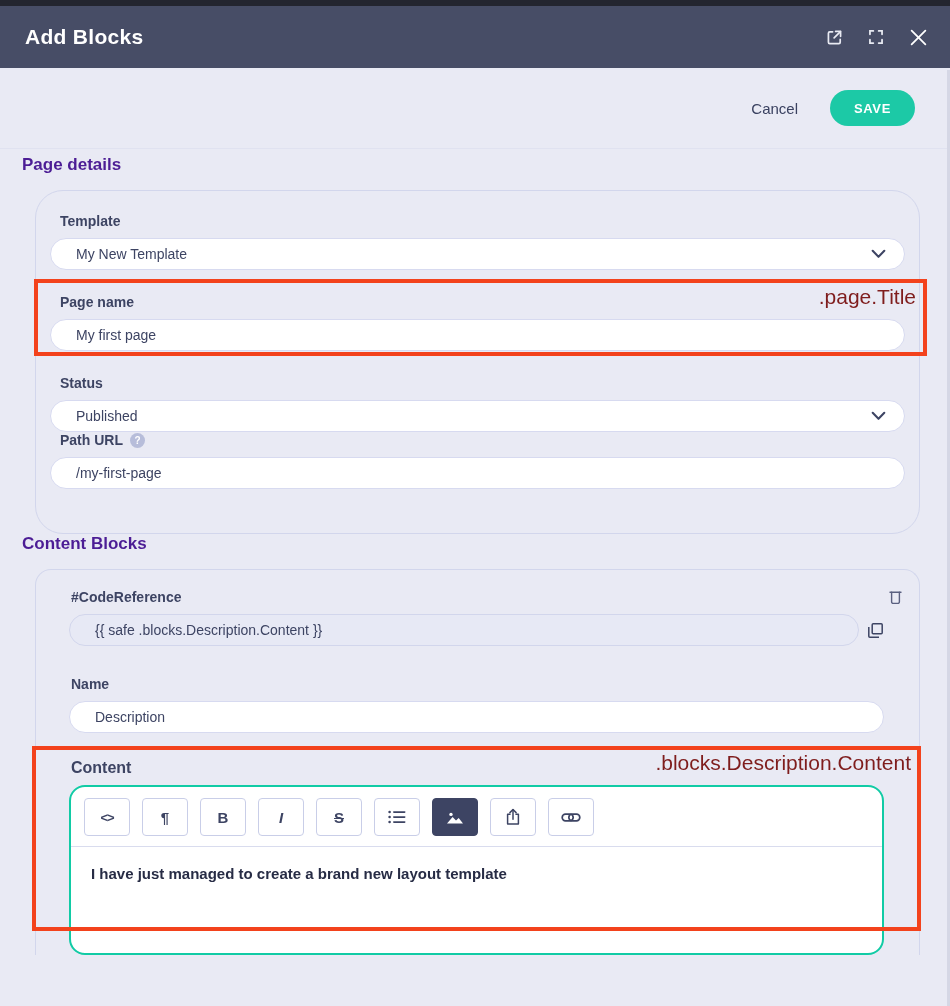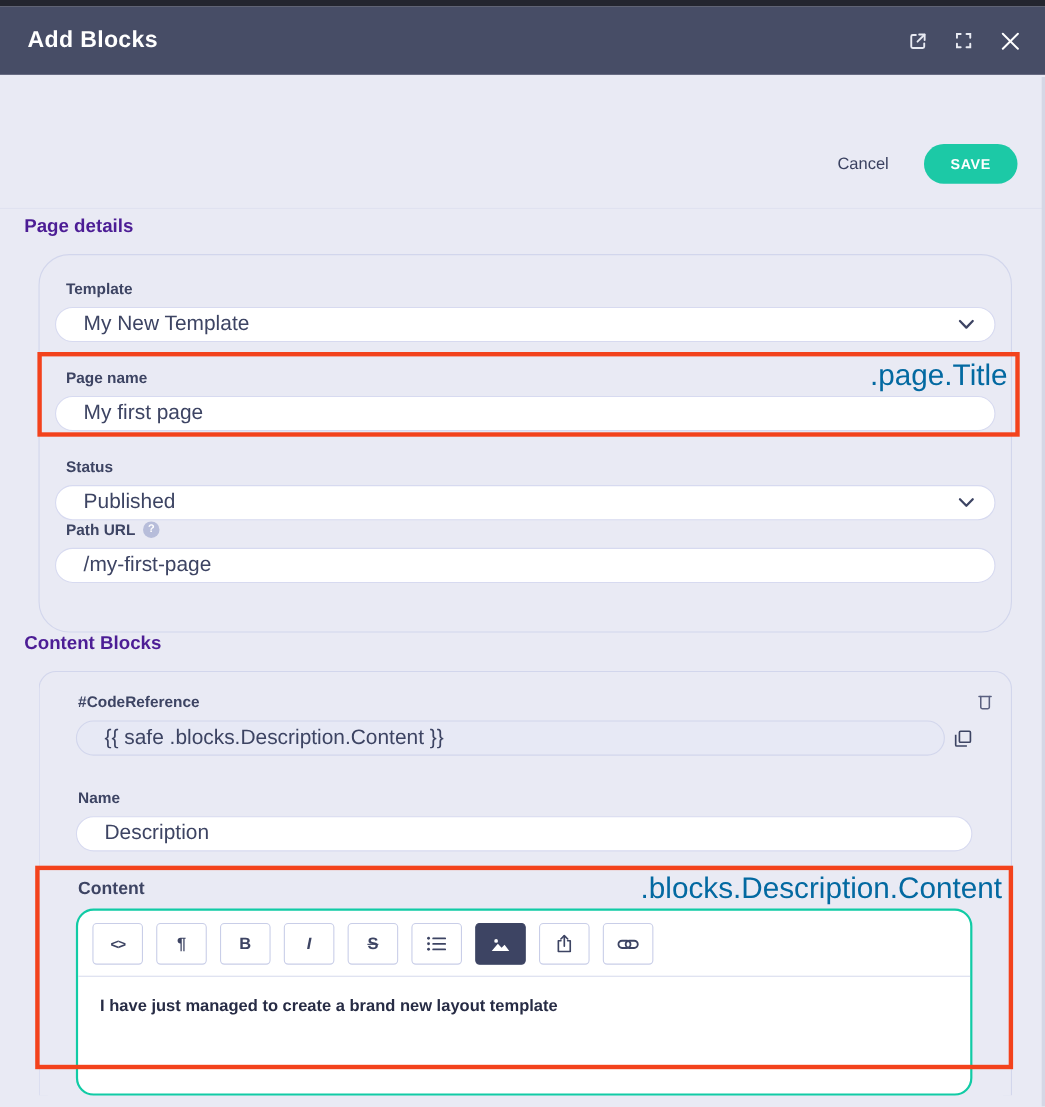--- a/index.html
+++ b/index.html
@@ -27,7 +27,7 @@
   
   .action-bar {
     height:80px; display:flex; align-items:center; justify-content:flex-end;
-    gap:32px; padding-right:25px; background:#E9EAF4;margin-top:41px;
+    gap:32px; padding-right:35px; background:#E9EAF4;
   }
   .cancel-btn {
     background:none; border:none; font-family:inherit;

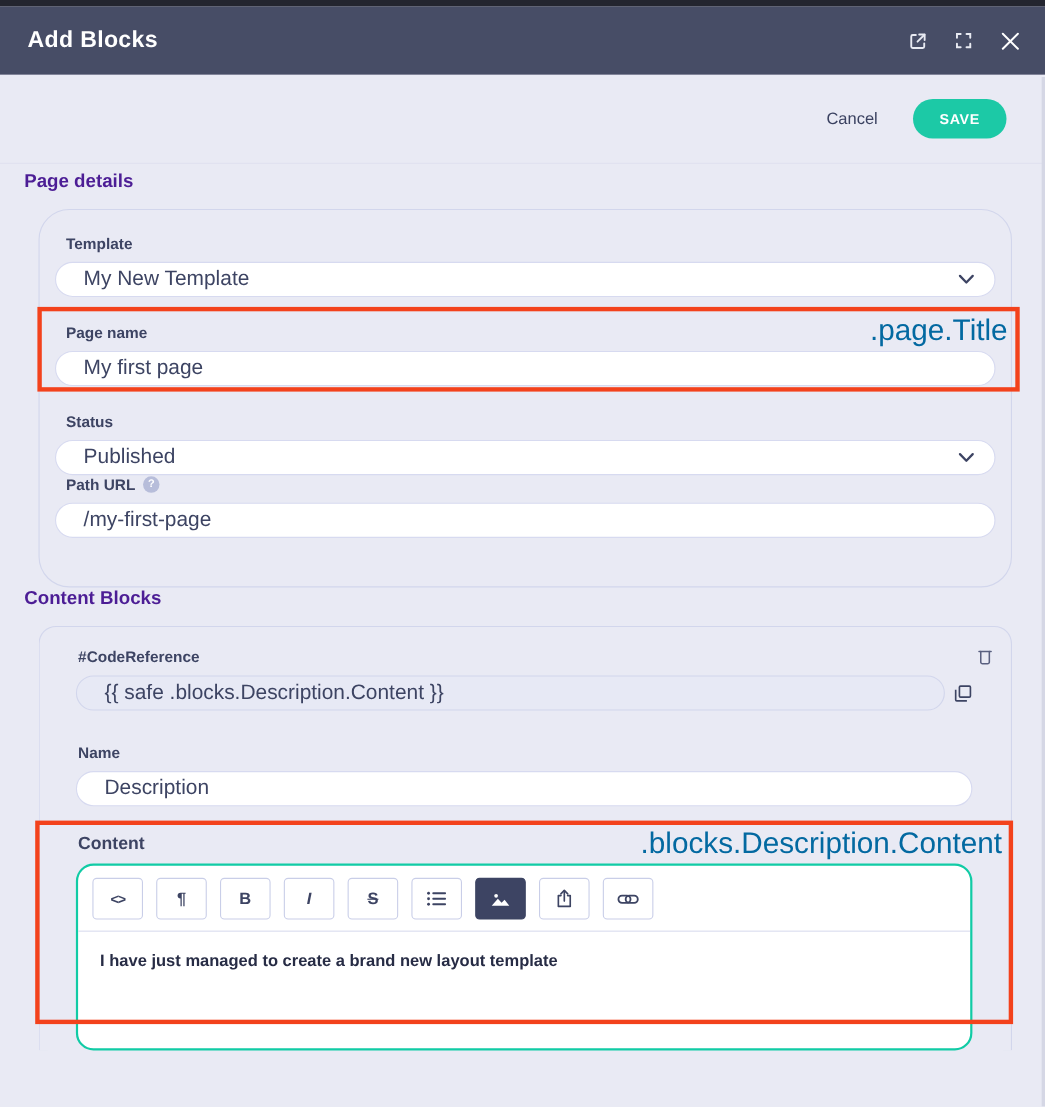--- a/index.html
+++ b/index.html
@@ -71,7 +71,7 @@
   .control {
     height:32px; border:1.5px solid #D7DAF0; border-radius:18px;
     background:#FFFFFF; display:flex; align-items:center;
-    padding:0 18px 0 25px; font-size:19px; color:#3D4463; cursor:text;
+    padding:0 18px 0 25px; font-size:14px; color:#3D4463; cursor:text;
   }
   .control.select { cursor:pointer; justify-content:space-between; }
   .control.readonly { background:#E7E9F5; border-color:#D2D6EC; }

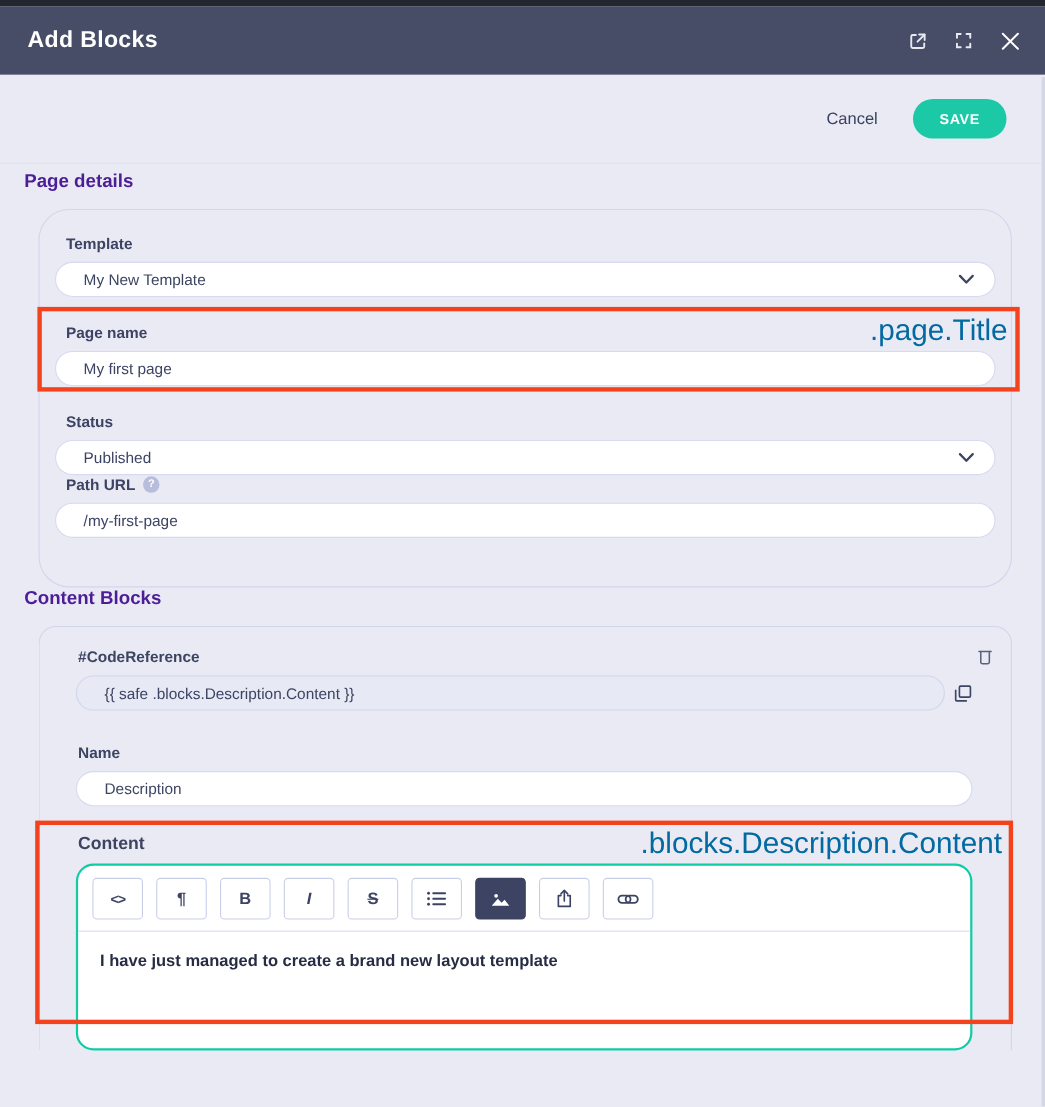--- a/index.html
+++ b/index.html
@@ -89,7 +89,7 @@
     position:absolute; border:4px solid #F3421C; pointer-events:none; z-index:30;
   }
   .hl-box .hl-annotation {
-    position:absolute; font-size:27px; color:#0369a1; pointer-events:none;
+    position:absolute; font-size:21px; color:#7f1d1d; pointer-events:none;
     white-space:nowrap;
   }
   .hl-pagename { left:-16px; right:-22px; top:-15px; bottom:-5px; }

